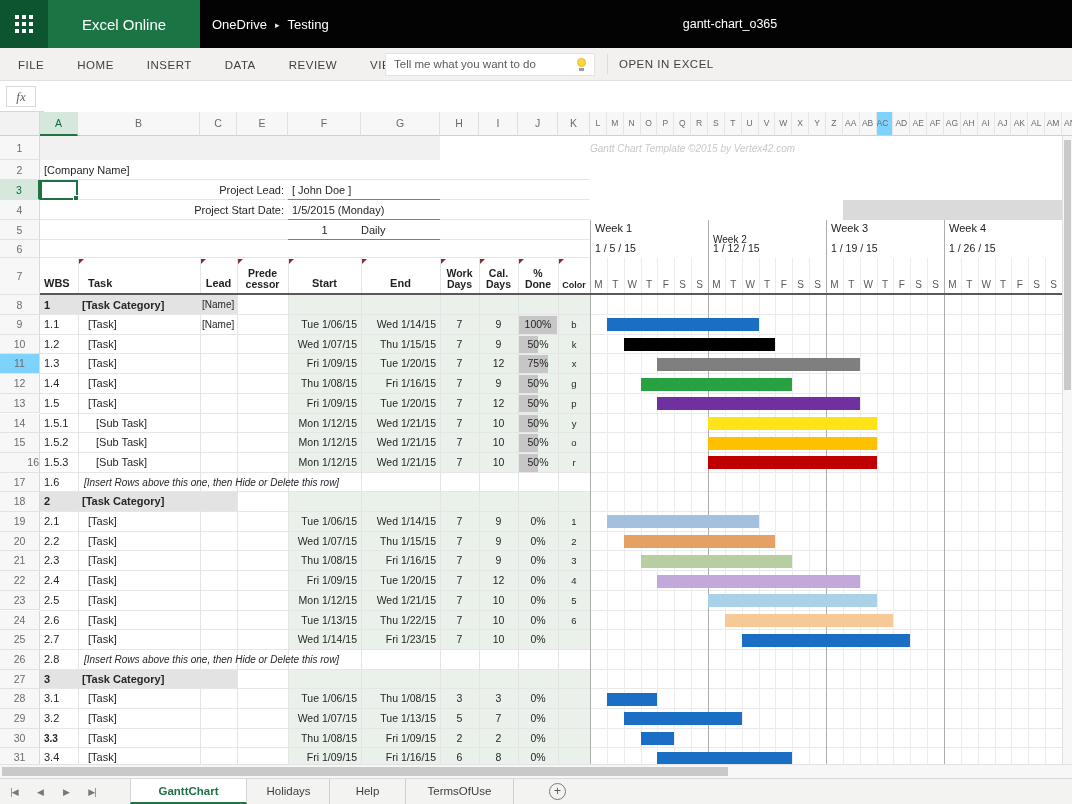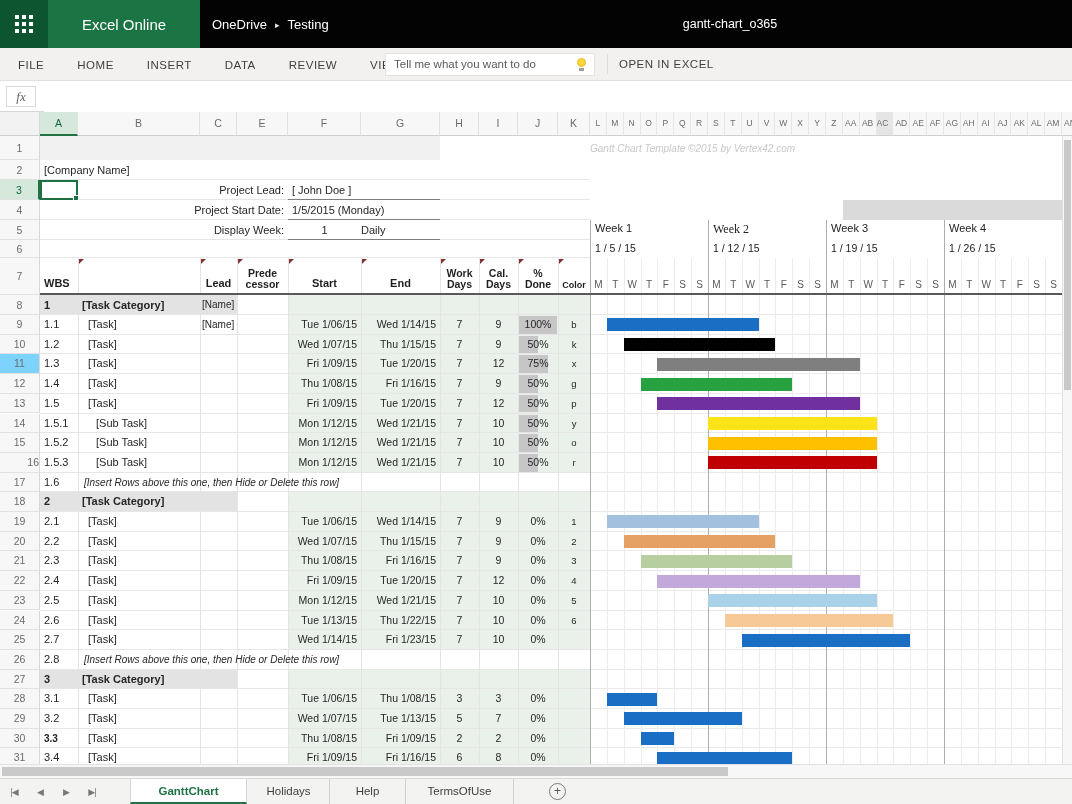--- a/index.html
+++ b/index.html
@@ -136,7 +136,7 @@
       <div style="position: absolute; left: 826px; top: 0px; width: 16.8571px; height: 24px; line-height: 23px; text-align: center; font-size: 8.5px; color: rgb(107, 107, 107); background: rgb(247, 247, 247); border-right: 1px solid rgb(230, 230, 230); border-bottom: 1px solid rgb(207, 207, 207); overflow: hidden;">Z</div>
       <div style="position: absolute; left: 842.857px; top: 0px; width: 16.8571px; height: 24px; line-height: 23px; text-align: center; font-size: 8.5px; color: rgb(107, 107, 107); background: rgb(247, 247, 247); border-right: 1px solid rgb(230, 230, 230); border-bottom: 1px solid rgb(207, 207, 207); overflow: hidden;">AA</div>
       <div style="position: absolute; left: 859.714px; top: 0px; width: 16.8571px; height: 24px; line-height: 23px; text-align: center; font-size: 8.5px; color: rgb(107, 107, 107); background: rgb(247, 247, 247); border-right: 1px solid rgb(230, 230, 230); border-bottom: 1px solid rgb(207, 207, 207); overflow: hidden;">AB</div>
-      <div style="position: absolute; left: 876.571px; top: 0px; width: 16.8571px; height: 24px; line-height: 23px; font-size: 8.5px; color: rgb(107, 107, 107); background: #e5e5e5; border-right: 1px solid rgb(230, 230, 230); border-bottom: 1px solid rgb(207, 207, 207); overflow: hidden;">AC</div>
+      <div style="position: absolute; left: 876.571px; top: 0px; width: 16.8571px; height: 24px; line-height: 23px; font-size: 8.5px; color: rgb(107, 107, 107); background: #7dd3fc; border-right: 1px solid rgb(230, 230, 230); border-bottom: 1px solid rgb(207, 207, 207); overflow: hidden;">AC</div>
       <div style="position: absolute; left: 893.429px; top: 0px; width: 16.8571px; height: 24px; line-height: 23px; text-align: center; font-size: 8.5px; color: rgb(107, 107, 107); background: rgb(247, 247, 247); border-right: 1px solid rgb(230, 230, 230); border-bottom: 1px solid rgb(207, 207, 207); overflow: hidden;">AD</div>
       <div style="position: absolute; left: 910.286px; top: 0px; width: 16.8571px; height: 24px; line-height: 23px; text-align: center; font-size: 8.5px; color: rgb(107, 107, 107); background: rgb(247, 247, 247); border-right: 1px solid rgb(230, 230, 230); border-bottom: 1px solid rgb(207, 207, 207); overflow: hidden;">AE</div>
       <div style="position: absolute; left: 927.143px; top: 0px; width: 16.8571px; height: 24px; line-height: 23px; text-align: center; font-size: 8.5px; color: rgb(107, 107, 107); background: rgb(247, 247, 247); border-right: 1px solid rgb(230, 230, 230); border-bottom: 1px solid rgb(207, 207, 207); overflow: hidden;">AF</div>

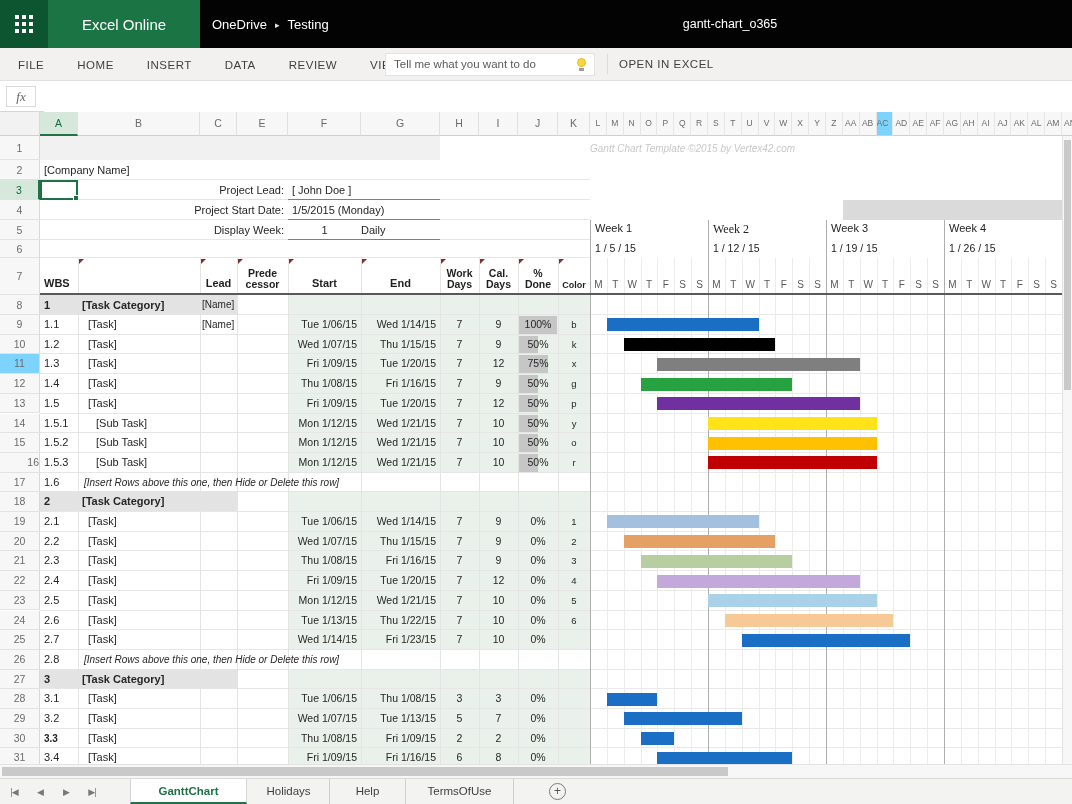--- a/index.html
+++ b/index.html
@@ -314,7 +314,6 @@
       <div style="position: absolute; left: 292px; top: 44px; width: 160px; height: 20px; line-height: 20px; font-size: 11px; color: rgb(38, 38, 38); white-space: nowrap;">[ John Doe ]</div>
       <div style="position: absolute; left: 40px; top: 64px; width: 244px; height: 20px; line-height: 20px; text-align: right; font-size: 11px; color: rgb(38, 38, 38);">Project Start Date:</div>
       <div style="position: absolute; left: 292px; top: 64px; width: 160px; height: 20px; line-height: 20px; font-size: 11px; color: rgb(38, 38, 38); white-space: nowrap;">1/5/2015 (Monday)</div>
-      <div style="position: absolute; left: 40px; top: 84px; width: 244px; height: 20px; line-height: 20px; text-align: right; font-size: 11px; color: rgb(38, 38, 38);">Display Week:</div>
       <div style="position: absolute; left: 288px; top: 84px; width: 73px; height: 20px; line-height: 20px; text-align: center; font-size: 11px; color: rgb(38, 38, 38);">1</div>
       <div style="position: absolute; left: 361px; top: 84px; width: 75px; height: 20px; line-height: 20px; font-size: 11px; color: rgb(38, 38, 38);">Daily</div>
       <div style="position: absolute; left: 595px; top: 86px; width: 110px; height: 16px; font-size: 11px; color: rgb(34, 34, 34); white-space: nowrap;">Week 1</div>

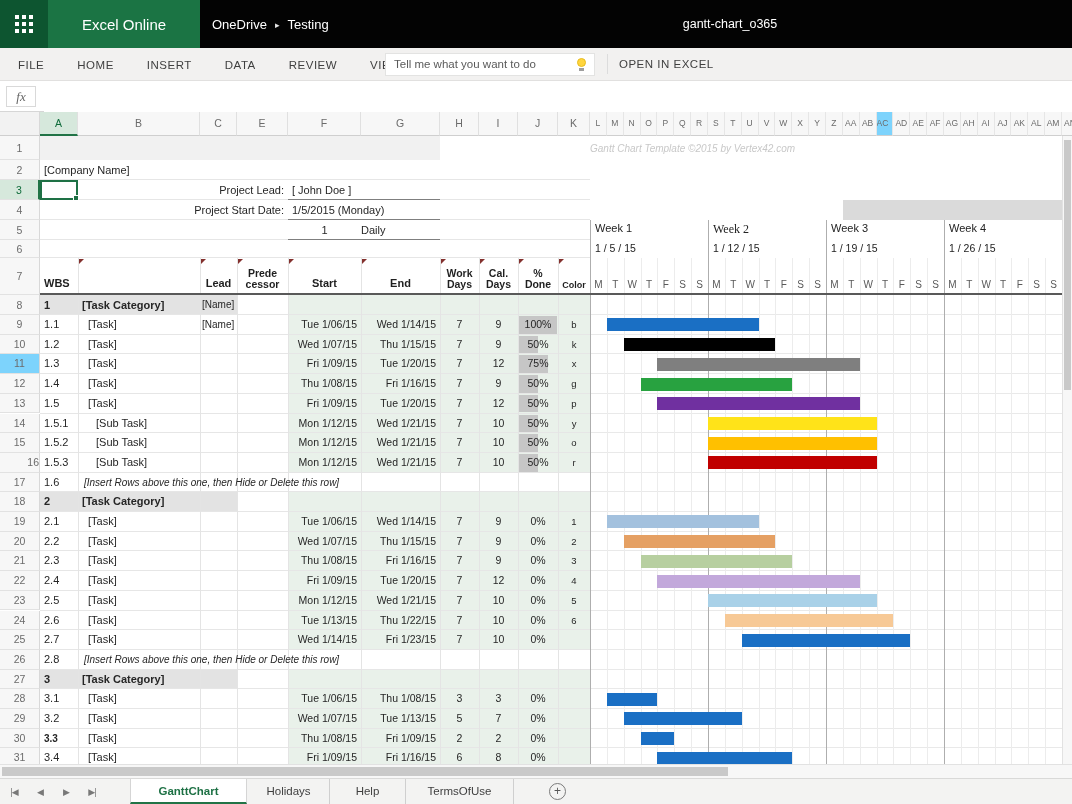--- a/index.html
+++ b/index.html
@@ -318,7 +318,7 @@
       <div style="position: absolute; left: 361px; top: 84px; width: 75px; height: 20px; line-height: 20px; font-size: 11px; color: rgb(38, 38, 38);">Daily</div>
       <div style="position: absolute; left: 595px; top: 86px; width: 110px; height: 16px; font-size: 11px; color: rgb(34, 34, 34); white-space: nowrap;">Week 1</div>
       <div style="position: absolute; left: 595px; top: 106px; width: 110px; height: 14px; font-size: 10.5px; color: rgb(34, 34, 34); white-space: nowrap;">1 / 5 / 15</div>
-      <div style="position: absolute; left: 713px; top: 86px; width: 110px; height: 16px; font-size: 12px; color: rgb(34, 34, 34); white-space: nowrap; font-family: Liberation Serif, serif;">Week 2</div>
+      <div style="position: absolute; left: 713px; top: 98px; width: 110px; height: 16px; font-size: 10px; color: rgb(34, 34, 34); white-space: nowrap;">Week 2</div>
       <div style="position: absolute; left: 713px; top: 106px; width: 110px; height: 14px; font-size: 10.5px; color: rgb(34, 34, 34); white-space: nowrap;">1 / 12 / 15</div>
       <div style="position: absolute; left: 831px; top: 86px; width: 110px; height: 16px; font-size: 11px; color: rgb(34, 34, 34); white-space: nowrap;">Week 3</div>
       <div style="position: absolute; left: 831px; top: 106px; width: 110px; height: 14px; font-size: 10.5px; color: rgb(34, 34, 34); white-space: nowrap;">1 / 19 / 15</div>

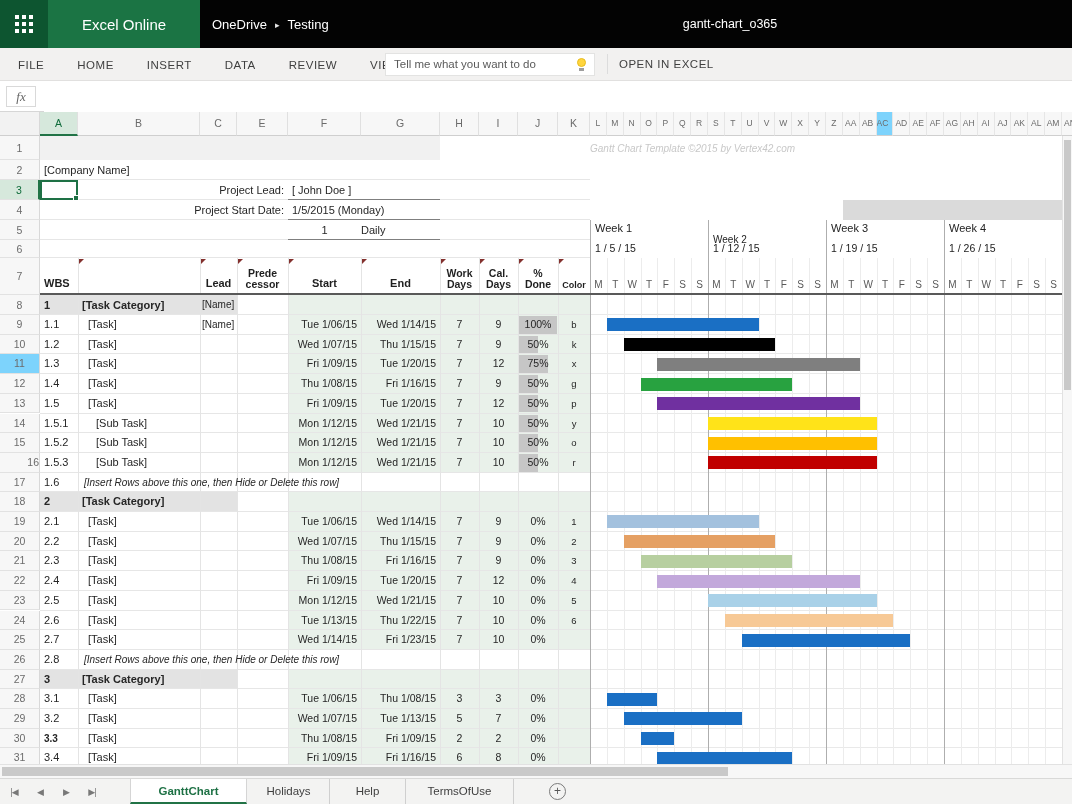--- a/index.html
+++ b/index.html
@@ -353,6 +353,7 @@
       <div style="position: absolute; left: 1028.29px; top: 140px; width: 16.8571px; height: 17px; line-height: 17px; text-align: center; font-size: 10px; color: rgb(89, 89, 89);">S</div>
       <div style="position: absolute; left: 1045.14px; top: 140px; width: 16.8571px; height: 17px; line-height: 17px; text-align: center; font-size: 10px; color: rgb(89, 89, 89);">S</div>
       <div style="position: absolute; left: 40px; top: 122px; width: 38px; height: 35px; font-size: 11px; font-weight: bold; color: rgb(31, 31, 31); display: flex; align-items: flex-end; white-space: pre-line; line-height: 1.05; padding-bottom: 3px; text-align: center; justify-content: flex-start; padding-left: 4px;">WBS</div>
+      <div style="position: absolute; left: 78px; top: 122px; width: 122px; height: 35px; font-size: 11px; font-weight: bold; color: rgb(31, 31, 31); display: flex; align-items: flex-end; white-space: pre-line; line-height: 1.05; padding-bottom: 3px; text-align: center; justify-content: flex-start; padding-left: 10px;">Task</div>
       <div style="position: absolute; left: 200px; top: 122px; width: 37px; height: 35px; font-size: 11px; font-weight: bold; color: rgb(31, 31, 31); display: flex; align-items: flex-end; white-space: pre-line; line-height: 1.05; padding-bottom: 3px; text-align: center; justify-content: center;">Lead</div>
       <div style="position: absolute; left: 237px; top: 122px; width: 51px; height: 35px; font-size: 10.5px; font-weight: bold; color: rgb(31, 31, 31); display: flex; align-items: flex-end; white-space: pre-line; line-height: 1.05; padding-bottom: 3px; text-align: center; justify-content: center;">Prede
 cessor</div>

